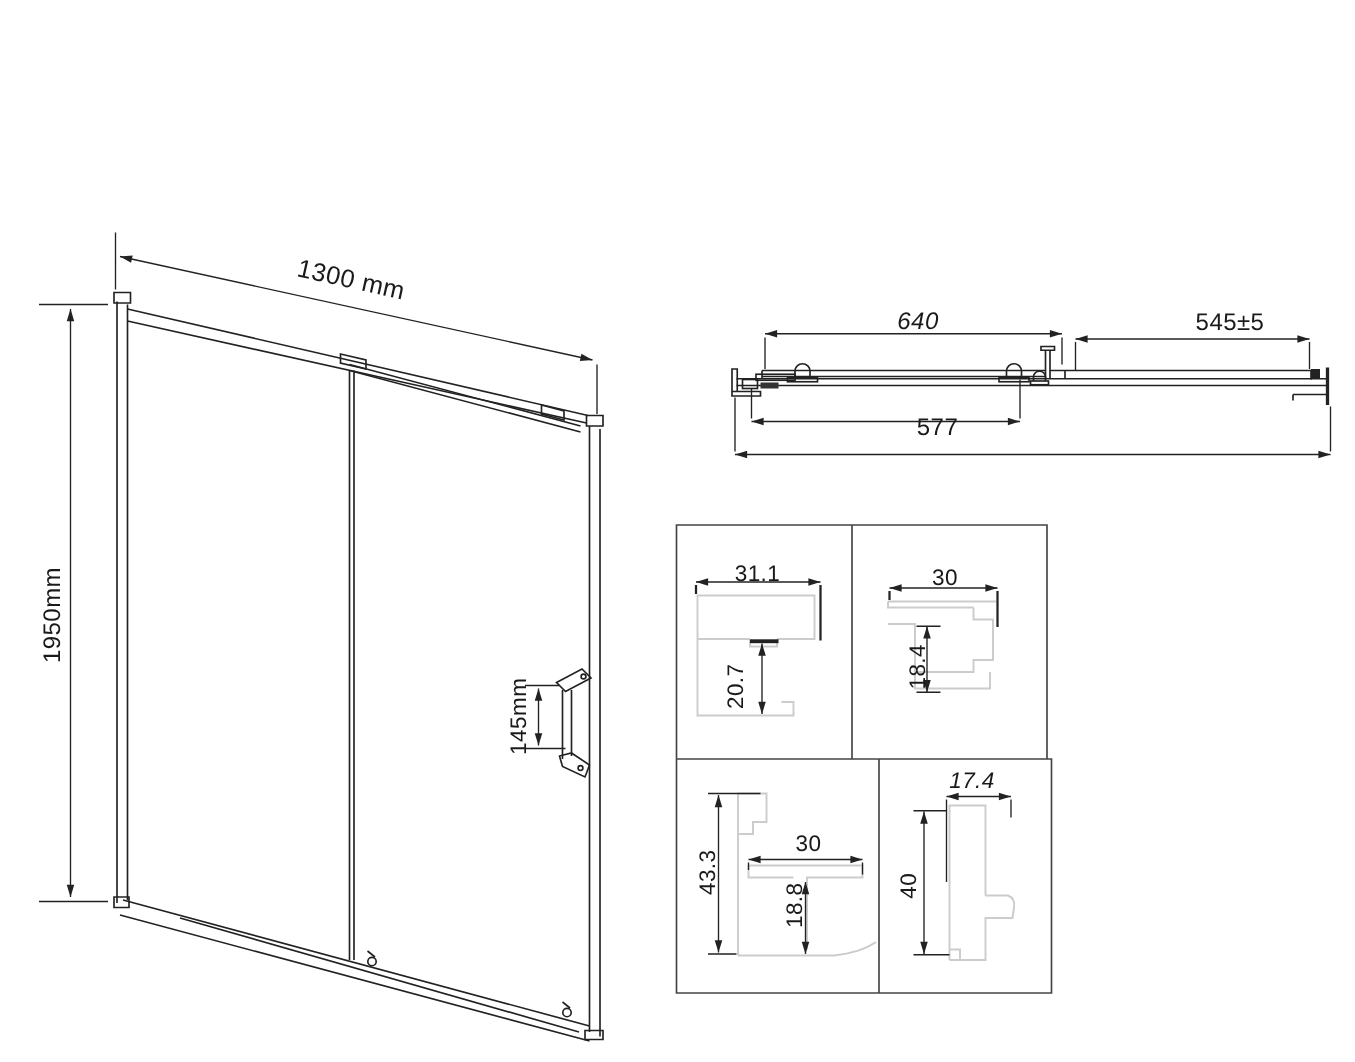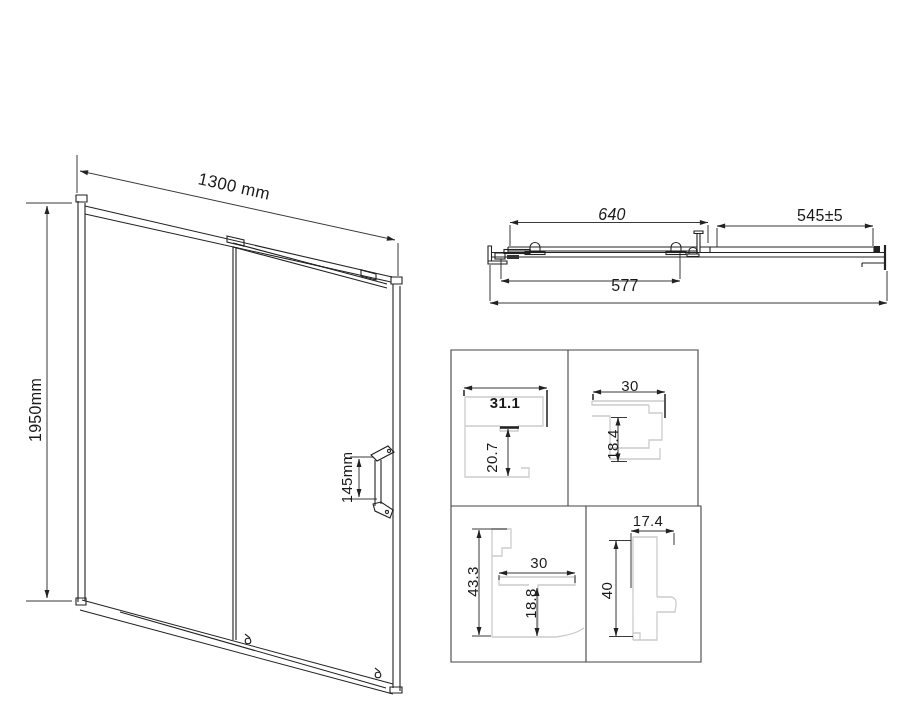--- a/index.html
+++ b/index.html
@@ -162,7 +162,7 @@
   <div class="dim" style="left:585px; top:266px; width:80px;margin-top:11px;">577</div>
 
 
-  <div class="dim small" style="left:477px; top:394px; width:56px;font-weight:bold;">31.1</div>
+  <div class="dim small" style="left:477px; top:374px; width:56px;">31.1</div>
 
   <div class="dim small rotccw" style="left:463px; top:449px; width:56px;">20.7</div>
 

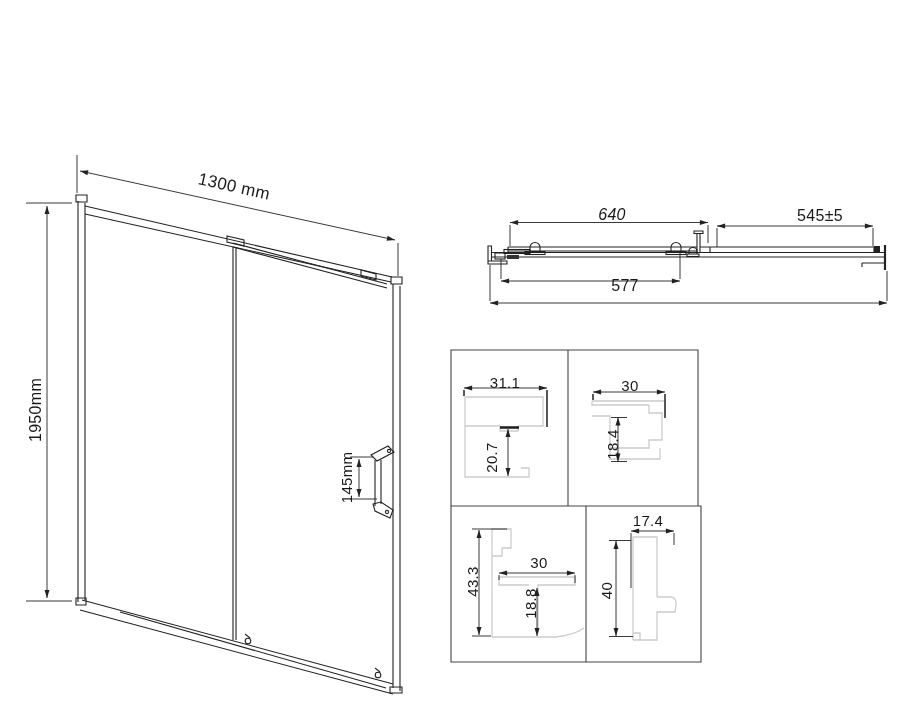--- a/index.html
+++ b/index.html
@@ -176,7 +176,7 @@
 
   <div class="dim small rotccw" style="left:502px; top:595px; width:56px;">18.8</div>
 
-  <div class="dim small" style="left:620px; top:512px; width:56px;">17.4</div>
+  <div class="dim small" style="left:620px; top:512px; width:56px;font-style:italic;">17.4</div>
 
   <div class="dim small rotccw" style="left:581px; top:582px; width:50px;">40</div>
 

